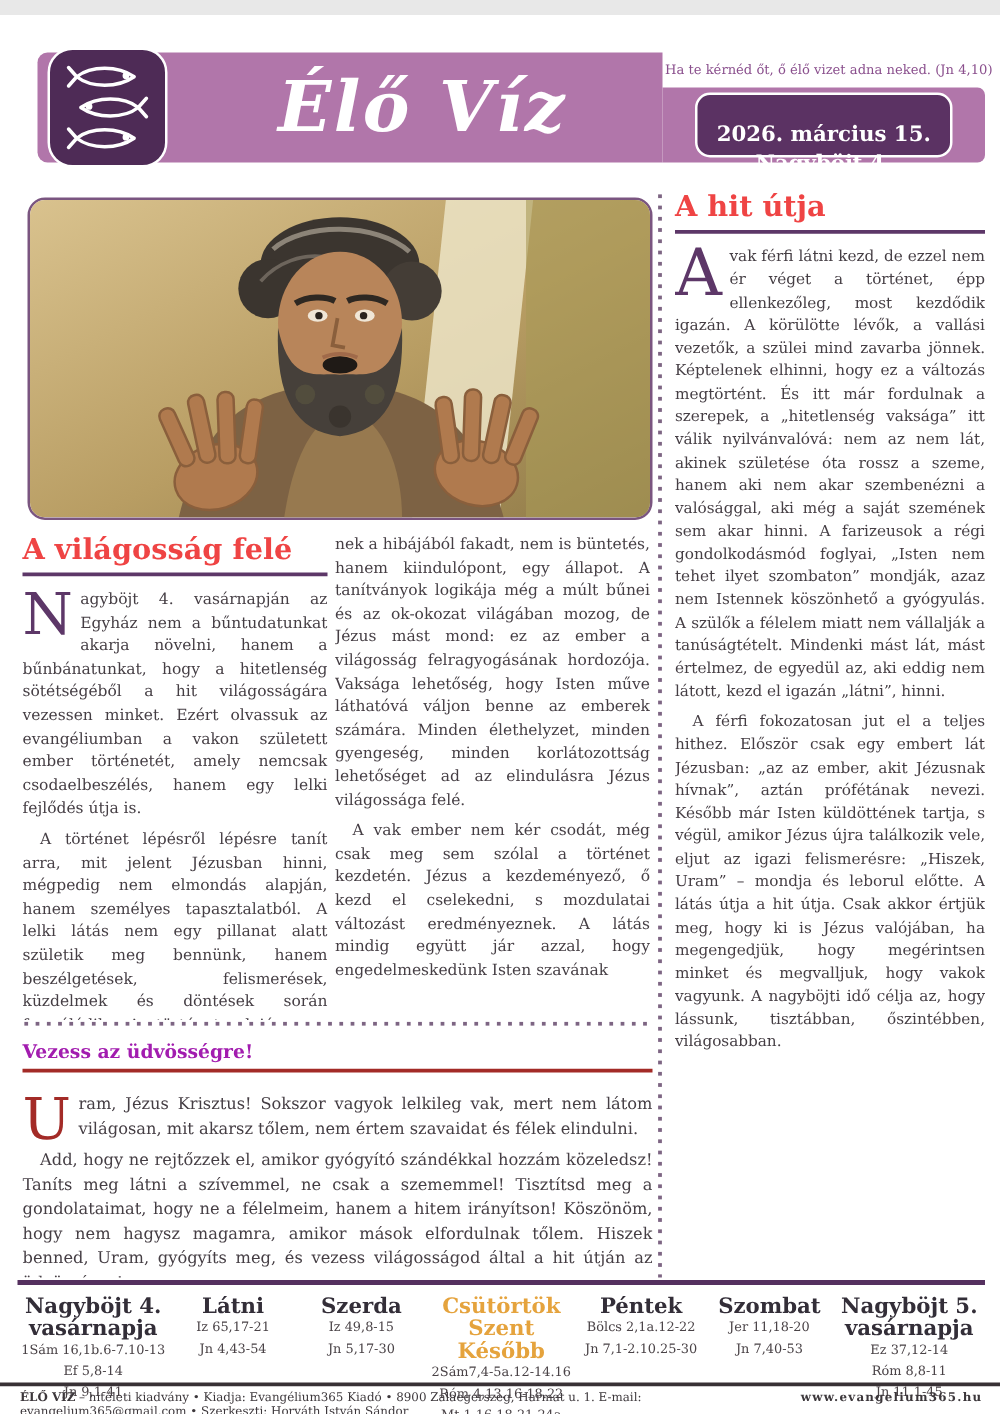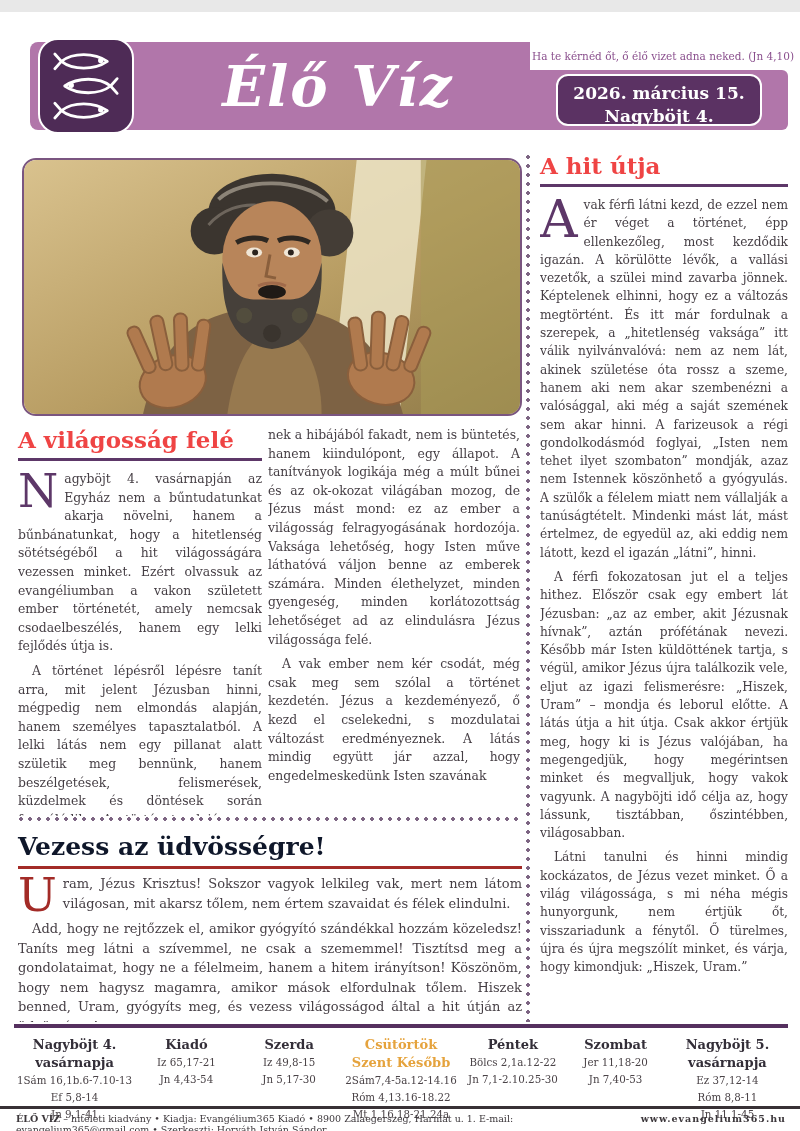--- a/index.html
+++ b/index.html
@@ -16,7 +16,7 @@
   .quote{position:absolute;left:532px;top:38px;width:258px;font-size:10.5px;color:#8a4f8d;text-align:right;white-space:nowrap;}
   .date-box{position:absolute;left:556px;top:62px;width:206px;height:52px;background:#5b3263;border:2.5px solid #fff;
             border-radius:12px;box-sizing:border-box;color:#fff;text-align:center;font-weight:bold;
-            font-size:17px;line-height:23px;padding-top:6px;}
+            font-size:17px;line-height:23px;padding-top:21px;}
 
   
   .photo{position:absolute;left:22px;top:146px;width:500px;height:258px;border:2px solid #7a5580;border-radius:14px;

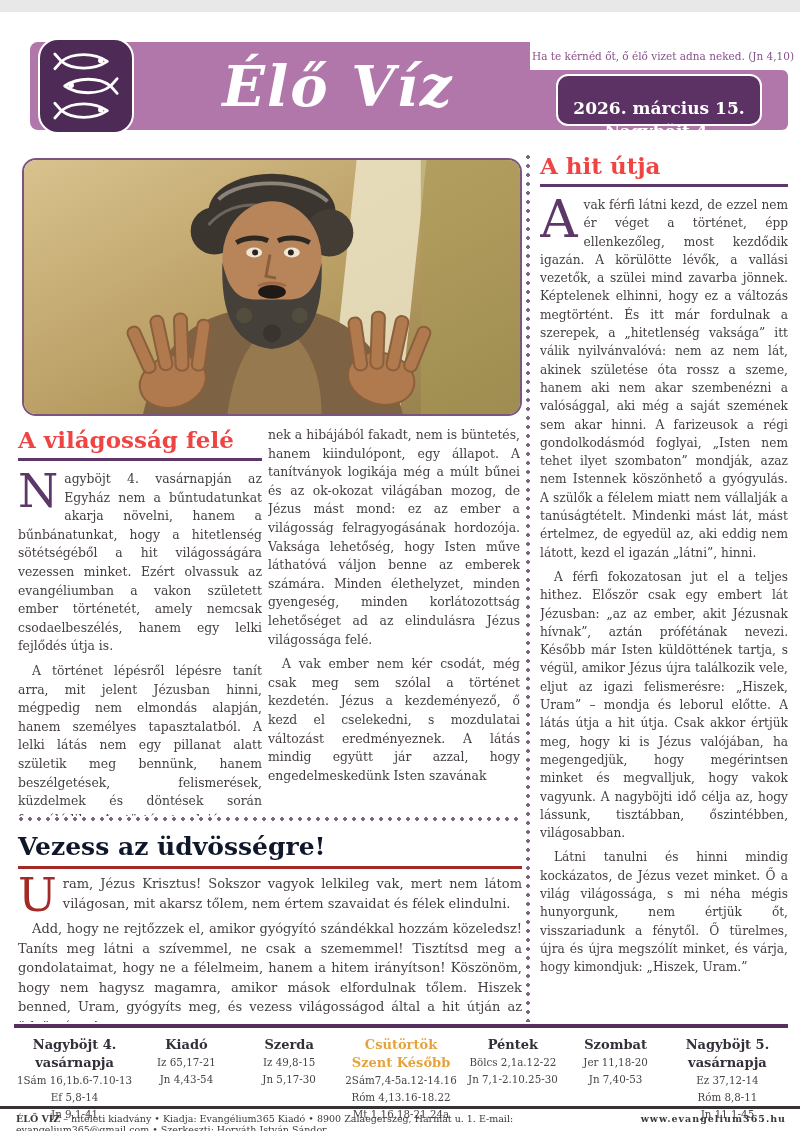--- a/index.html
+++ b/index.html
@@ -36,7 +36,7 @@
 
   
   .a-head{font-size:23px;font-weight:bold;color:#ef4444;}
-  .p-head{font-size:25px;font-weight:bold;color:#0f172a;}
+  .p-head{font-size:15px;font-weight:bold;color:#a21caf;}
   .col{position:absolute;font-size:12.4px;line-height:18.6px;text-align:justify;overflow:hidden;}
   .col p{margin:0 0 6px 0;}
   .col p.ind{text-indent:14px;}

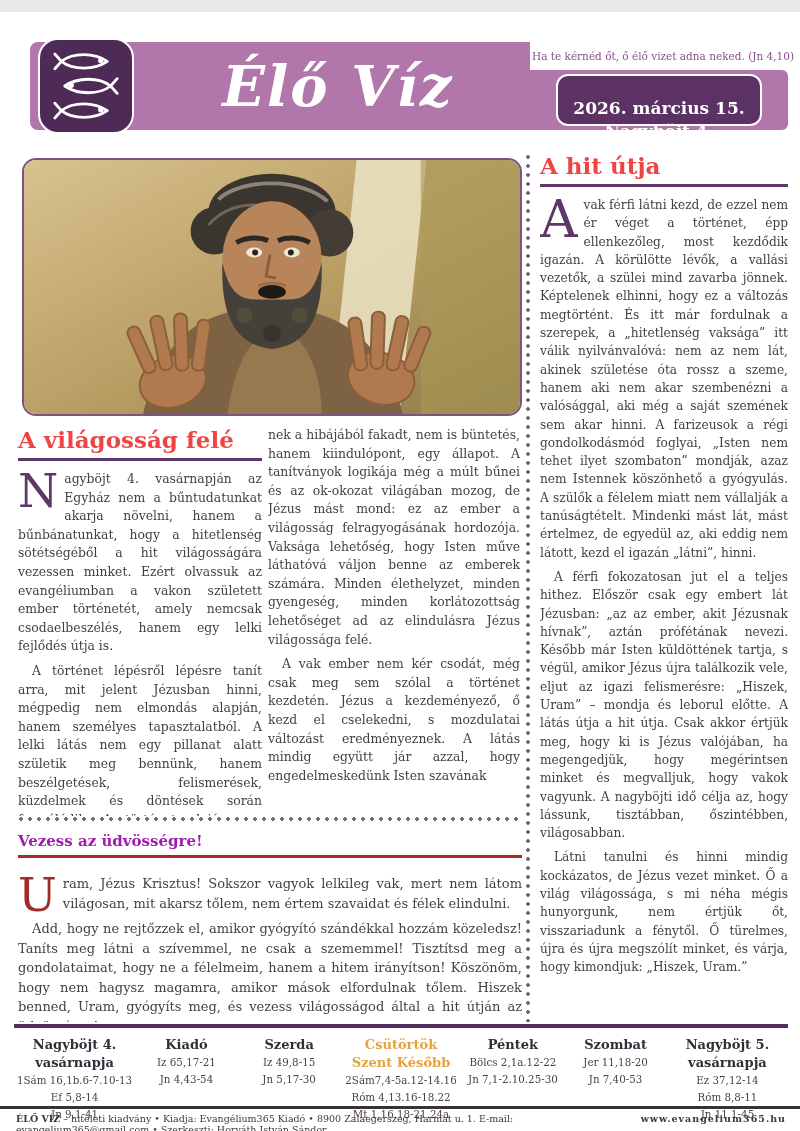--- a/index.html
+++ b/index.html
@@ -180,7 +180,6 @@
   <div class="col col3">
     <p><span class="dropcap big">A</span><span>vak férfi látni kezd, de ezzel nem ér véget a történet, épp ellenkezőleg, most kezdődik igazán. A körülötte lévők, a vallási vezetők, a szülei mind zavarba jönnek. Képtelenek elhinni, hogy ez a változás megtörtént. És itt már fordulnak a szerepek, a „hitetlenség vaksága” itt válik nyilvánvalóvá: nem az nem lát, akinek születése óta rossz a szeme, hanem aki nem akar szembenézni a valósággal, aki még a saját szemének sem akar hinni. A farizeusok a régi gondolkodásmód foglyai, „Isten nem tehet ilyet szombaton” mondják, azaz nem Istennek köszönhető a gyógyulás. A szülők a félelem miatt nem vállalják a tanúságtételt. Mindenki mást lát, mást értelmez, de egyedül az, aki eddig nem látott, kezd el igazán „látni”, hinni.</span></p>
     <p class="ind">A férfi fokozatosan jut el a teljes hithez. Először csak egy embert lát Jézusban: „az az ember, akit Jézusnak hívnak”, aztán prófétának nevezi. Később már Isten küldöttének tartja, s végül, amikor Jézus újra találkozik vele, eljut az igazi felismerésre: „Hiszek, Uram” – mondja és leborul előtte. A látás útja a hit útja. Csak akkor értjük meg, hogy ki is Jézus valójában, ha megengedjük, hogy megérintsen minket és megvalljuk, hogy vakok vagyunk. A nagyböjti idő célja az, hogy lássunk, tisztábban, őszintébben, világosabban.</p>
-    <p class="ind">Látni tanulni és hinni mindig kockázatos, de Jézus vezet minket. Ő a világ világossága, s mi néha mégis hunyorgunk, nem értjük őt, visszariadunk a fénytől. Ő türelmes, újra és újra megszólít minket, és várja, hogy kimondjuk: „Hiszek, Uram.”</p>
   </div>
 
   <div class="prayer-head">

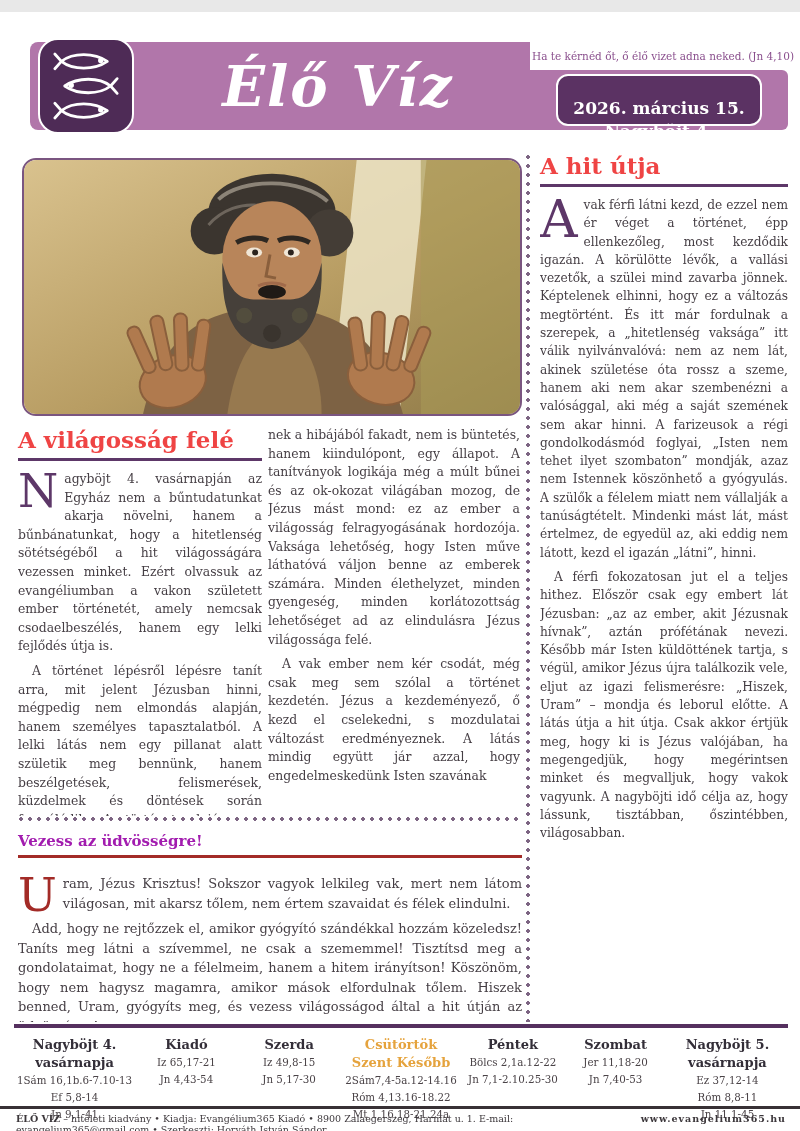--- a/index.html
+++ b/index.html
@@ -55,7 +55,7 @@
   .calendar{position:absolute;left:14px;top:1024px;width:774px;display:flex;}
   .cal-col{flex:1;text-align:center;}
   .cal-col.wide{flex:1.18;}
-  .cal-title{font-size:13px;font-weight:bold;color:#332e38;line-height:18px;}
+  .cal-title{font-size:17px;font-weight:bold;color:#332e38;line-height:18px;}
   .cal-title.orange{color:#e5a33d;}
   .cal-reading{font-size:10.3px;color:#4a4347;line-height:17px;white-space:nowrap;}
 

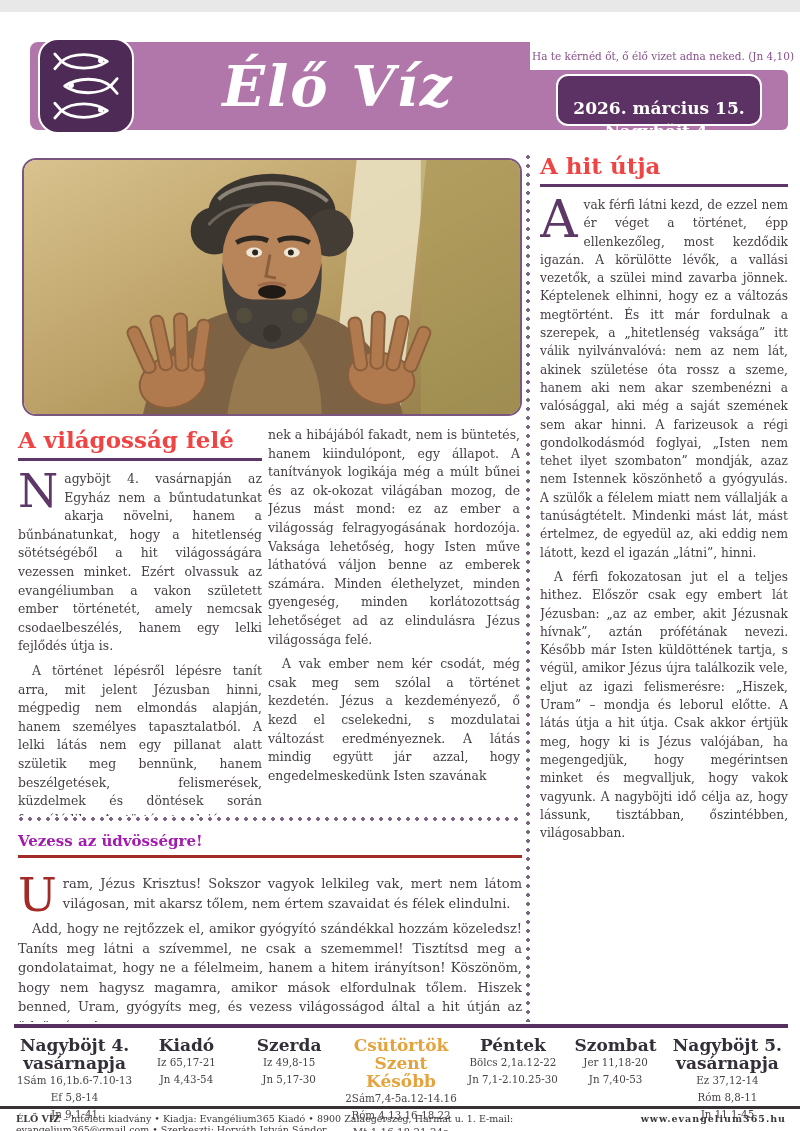--- a/index.html
+++ b/index.html
@@ -201,7 +201,7 @@
       <div class="cal-reading">Jn 9,1-41</div>
     </div>
     <div class="cal-col">
-      <div class="cal-title">Kiadó</div>
+      <div class="cal-title">Látni</div>
       <div class="cal-reading">Iz 65,17-21</div>
       <div class="cal-reading">Jn 4,43-54</div>
     </div>

